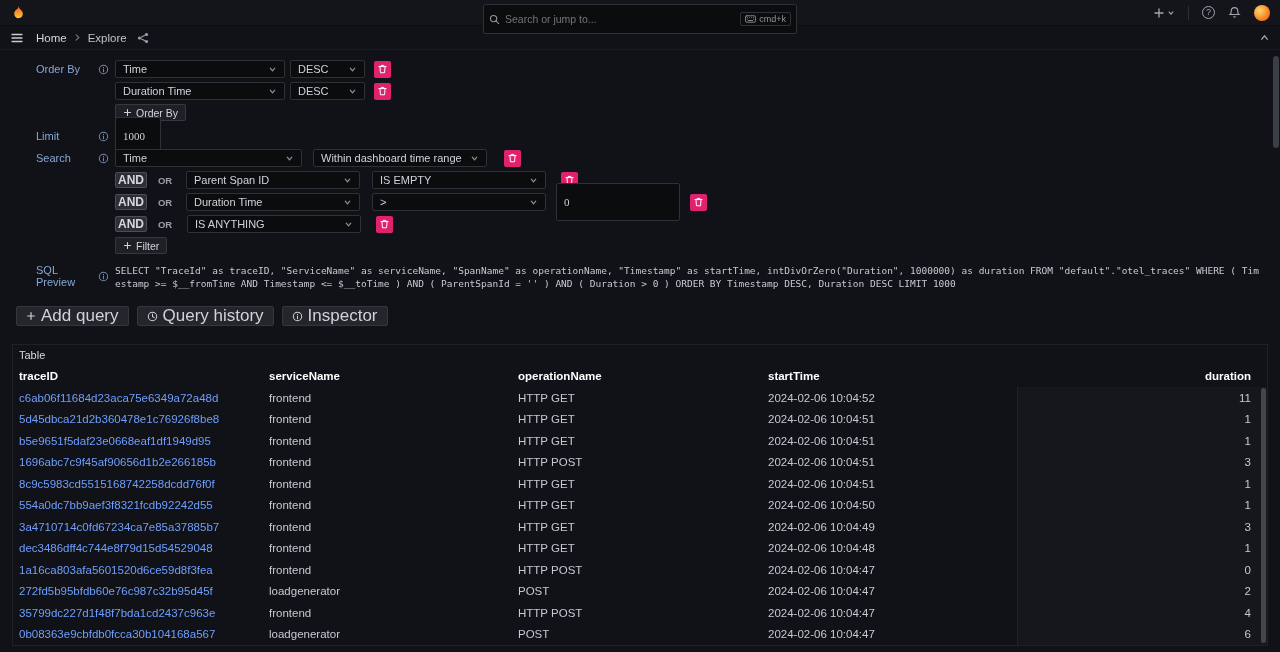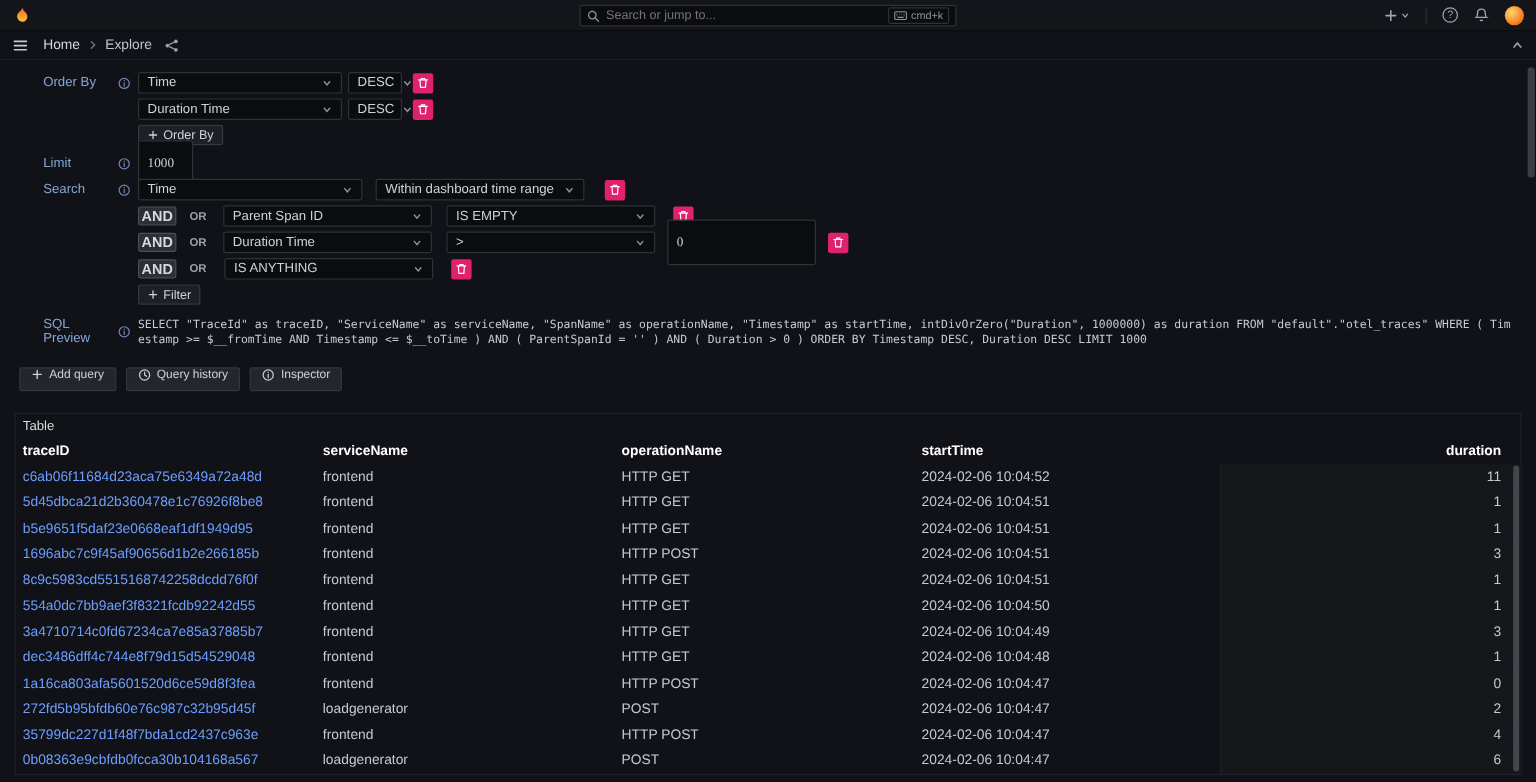--- a/index.html
+++ b/index.html
@@ -11,7 +11,7 @@
 
 .topnav{height:26px;background:#14151a;border-bottom:1px solid #0b0c0e;display:flex;align-items:center;padding:0 10px;position:relative}
 .logo{width:17px;height:17px;flex:none}
-.searchbox{position:absolute;left:50%;top:4px;transform:translateX(-50%);width:314px;height:18px;background:#0b0c0e;border:1px solid #2e3136;border-radius:2px;display:flex;align-items:center;padding:0 5px;color:#8e949c}
+.searchbox{position:absolute;left:50%;top:4px;transform:translateX(-50%);width:314px;height:30px;background:#0b0c0e;border:1px solid #2e3136;border-radius:2px;display:flex;align-items:center;padding:0 5px;color:#8e949c}
 .searchbox input{flex:1;background:transparent;border:none;outline:none;color:#9aa0a8;font-size:10.5px;font-family:inherit;margin-left:5px;min-width:0}
 .kbd{display:flex;align-items:center;gap:3px;border:1px solid #2e3136;border-radius:2px;padding:1px 4px;font-size:9px;color:#8e949c;flex:none}
 .nav-right{margin-left:auto;display:flex;align-items:center;gap:13px;color:#a2a7ae}

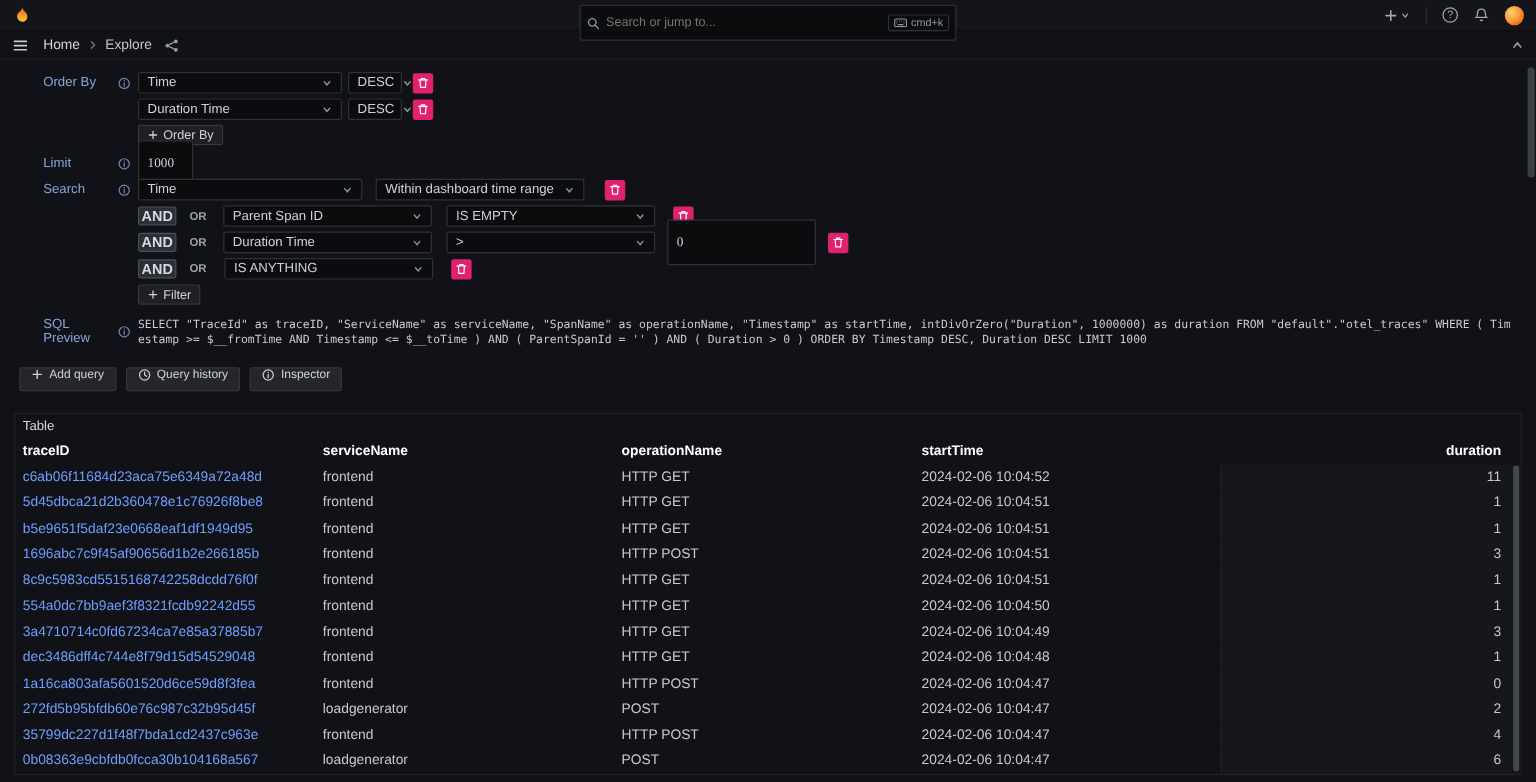--- a/index.html
+++ b/index.html
@@ -37,7 +37,7 @@
 .info{color:#86a6d8;opacity:.8;cursor:pointer}
 .sel{height:18px;background:#0b0c0e;border:1px solid #2e3136;border-radius:2px;display:flex;align-items:center;padding:0 7px;color:#d0d2da;font-size:11px;flex:none;cursor:pointer}
 .sel .chev{margin-left:auto;padding-left:6px;color:#8e949c}
-.w170{width:170px}.w55{width:45px}.w187{width:187px}.w190{width:174px}
+.w170{width:170px}.w55{width:75px}.w187{width:187px}.w190{width:174px}
 .txt-input{height:31px;background:#0b0c0e;border:1px solid #2e3136;border-radius:2px;color:#d0d2da;font-size:11px;padding:18px 7px;font-family:Liberation Serif, serif;outline:none;flex:none}
 .w46{width:46px}.w124{width:124px}
 .trash{width:17px;height:17px;background:#e0226e;border:none;border-radius:2px;display:flex;align-items:center;justify-content:center;flex:none;cursor:pointer}

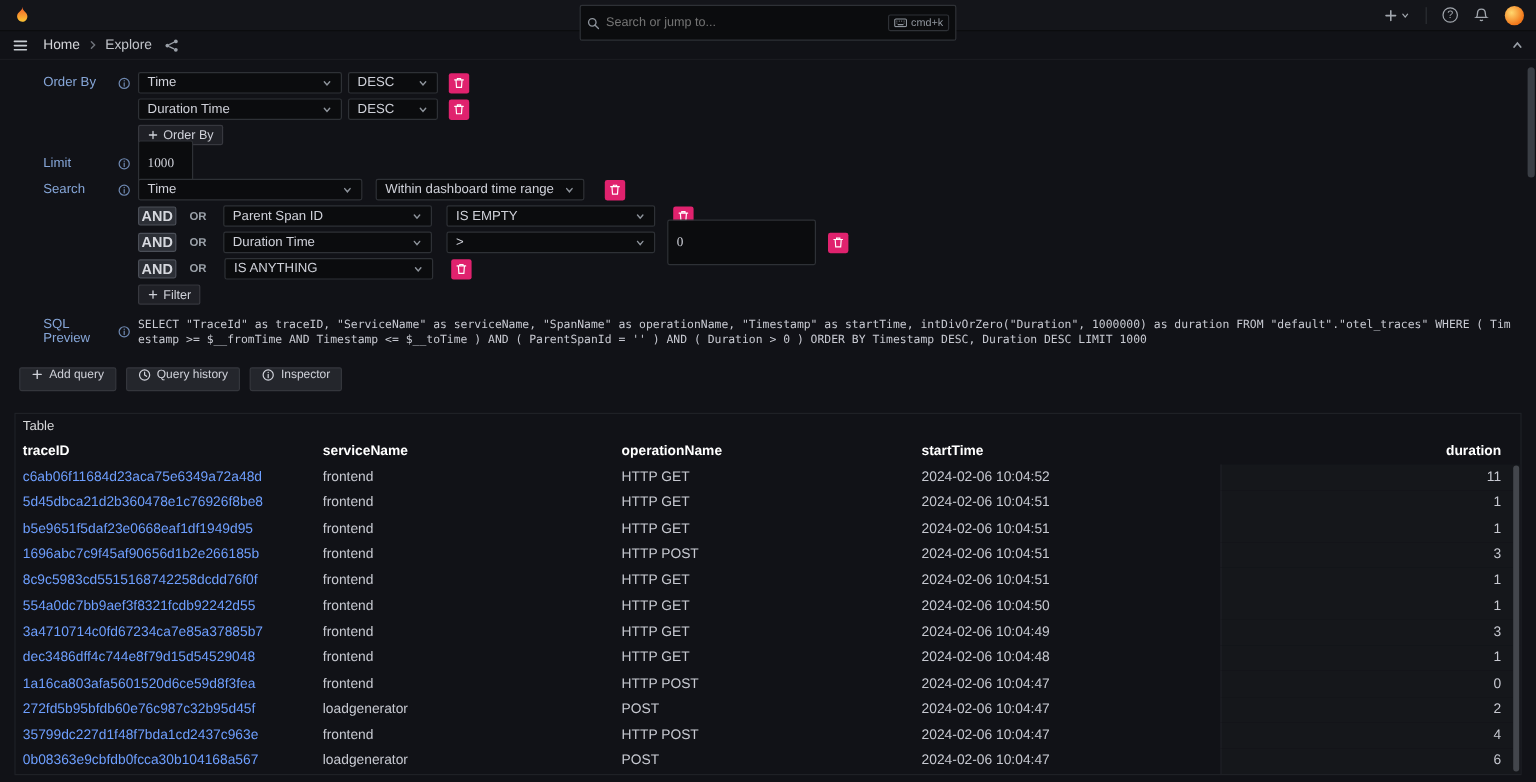--- a/index.html
+++ b/index.html
@@ -53,7 +53,7 @@
 
 
 .actions{display:flex;gap:8px;margin:16px 0 0 16px}
-.btn-action{height:20px;display:inline-flex;align-items:flex-start;gap:5px;background:#24262c;border:1px solid #34363c;border-radius:2px;color:#d0d2da;font-size:10px;padding:0 9px;cursor:pointer}
+.btn-action{height:20px;display:inline-flex;align-items:center;gap:5px;background:#24262c;border:1px solid #34363c;border-radius:2px;color:#d0d2da;font-size:17px;padding:0 9px;cursor:pointer}
 
 
 .panel{margin:18px 12px 0;border:1px solid #1f2126;position:relative;height:302px;overflow:hidden}

